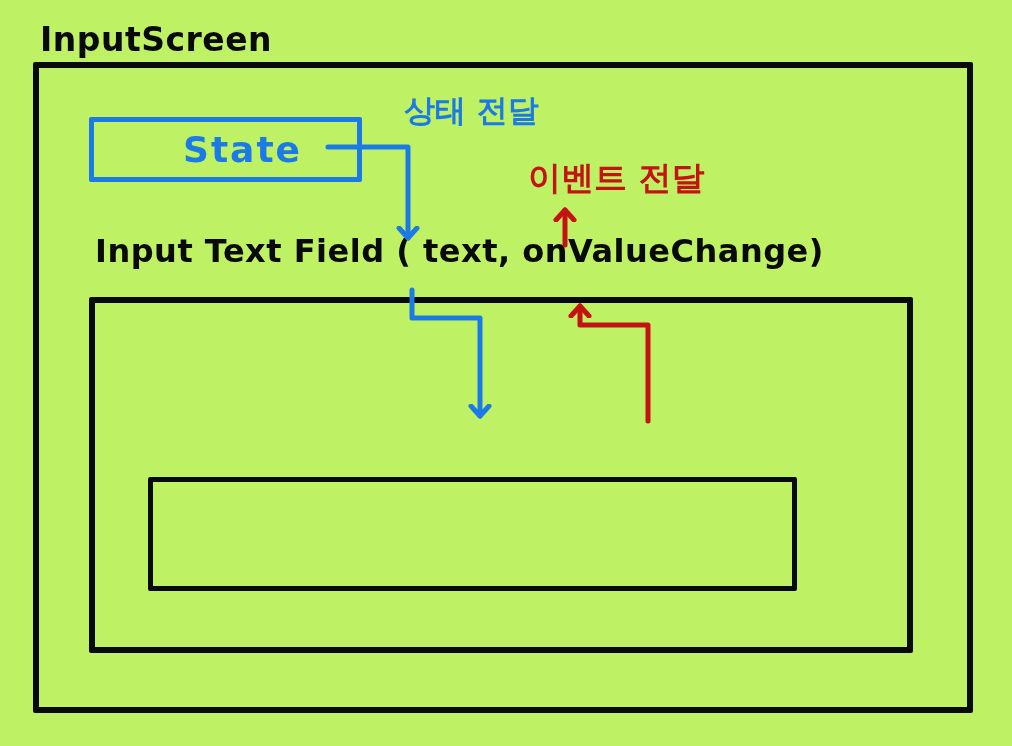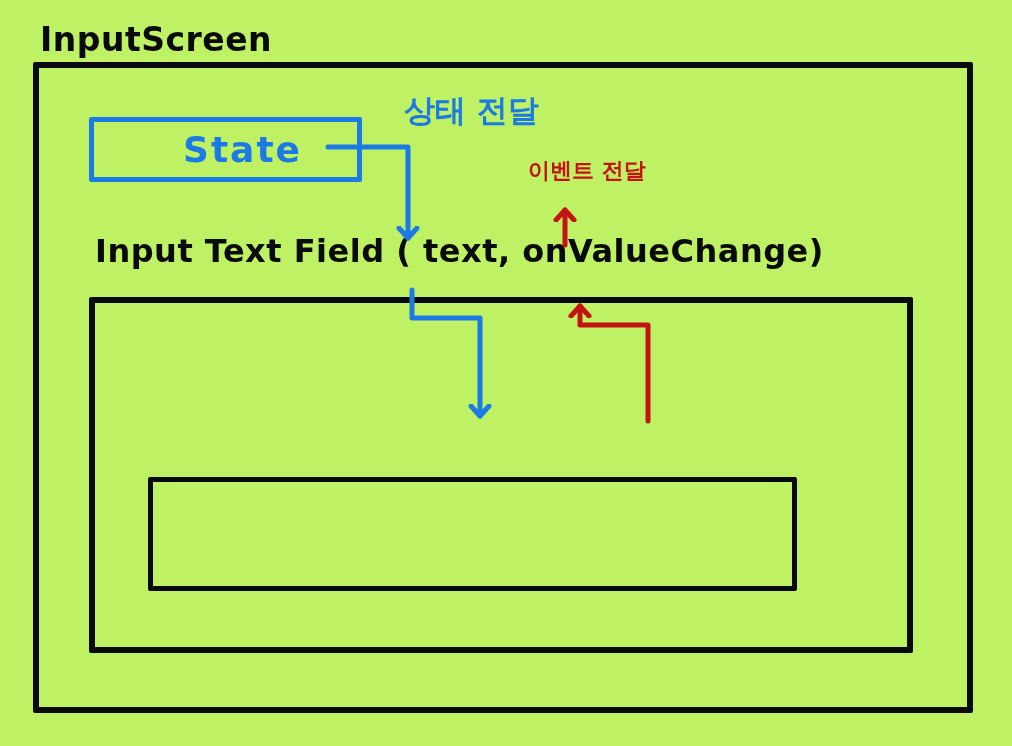--- a/index.html
+++ b/index.html
@@ -64,7 +64,7 @@
 
   #event-flow-label {
     left: 528px; top: 156px;
-    font-size: 22px;
+    font-size: 33px;
     font-weight: bold;
     color: var(--event_flow, #c41313);
     white-space: nowrap;

